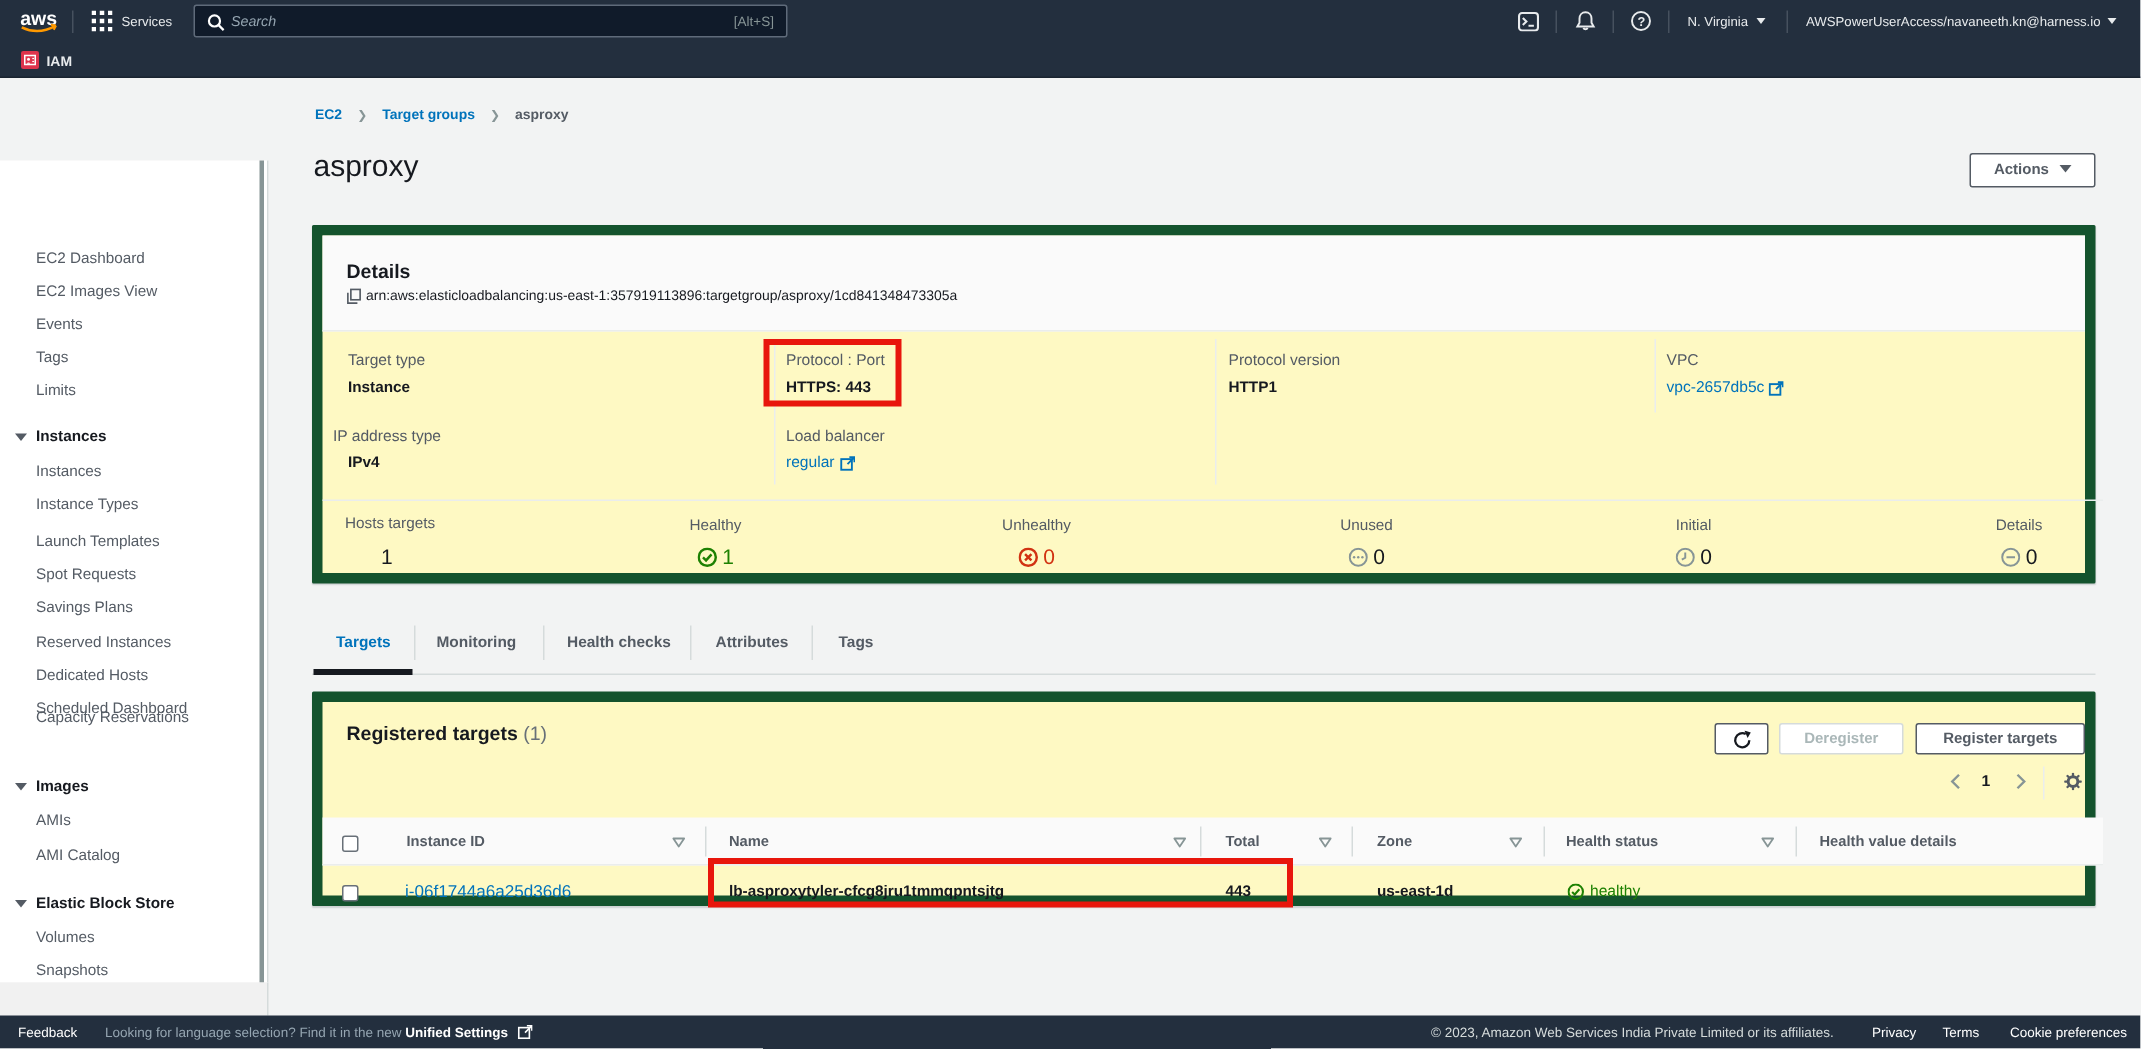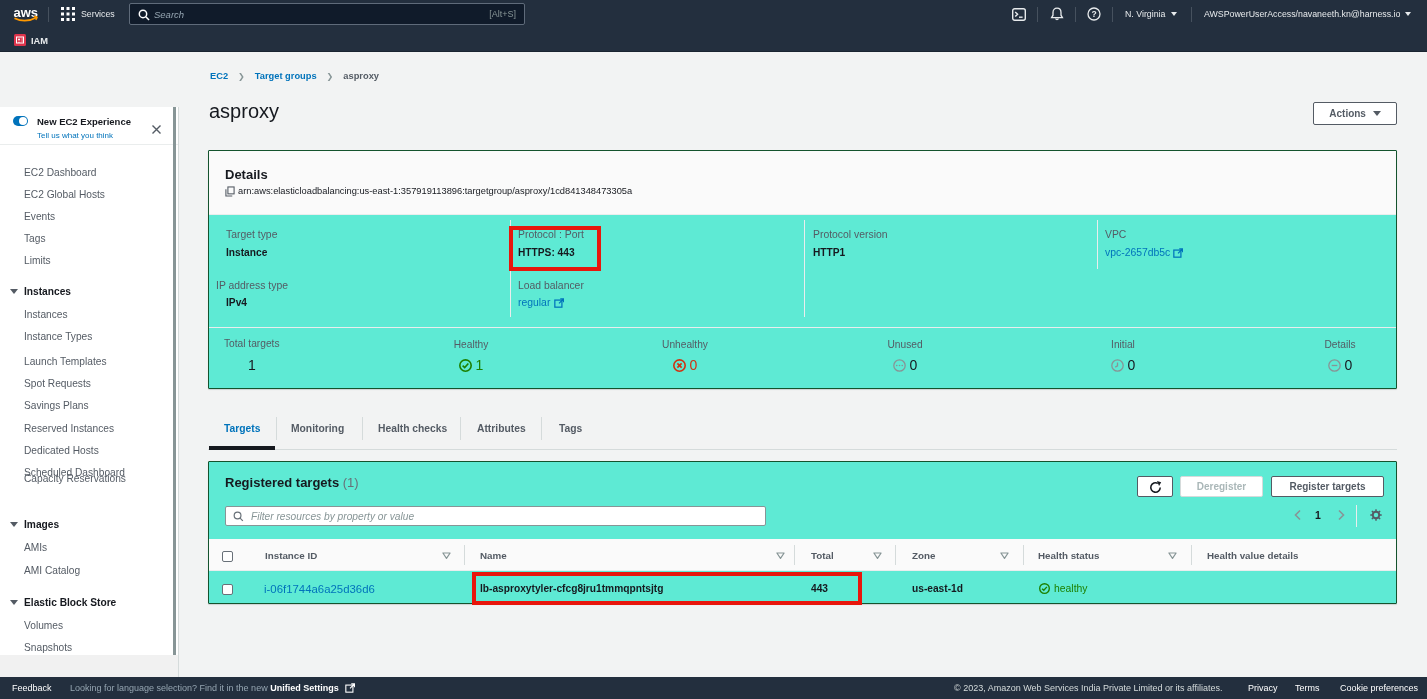--- a/index.html
+++ b/index.html
@@ -113,16 +113,6 @@
 </div>
 
 <div id="sidebar">
-  <div id="sbhead">
-    <div class="abs" style="left:13px;top:9px;width:15px;height:10px;background:#0073bb;border-radius:5px">
-      <div class="abs" style="right:1px;top:1px;width:8px;height:8px;background:#fff;border-radius:50%"></div>
-    </div>
-    <span class="abs" style="left:37px;top:9px;font-size:9.5px;font-weight:700;color:#16191f">New EC2 Experience</span>
-    <span class="abs" style="left:37px;top:24px;font-size:8px;color:#0073bb">Tell us what you think</span>
-    <svg class="abs" style="left:151px;top:17px" width="11" height="11" viewBox="0 0 11 11">
-        <path d="M1.5 1.5 L9.5 9.5 M9.5 1.5 L1.5 9.5" stroke="#545b64" stroke-width="1.4"></path>
-      </svg>
-  </div>
   <div class="thumb"></div>
   <span class="sbitem" style="top:60px">EC2 Dashboard</span>
   <span class="sbitem" style="top:82px">EC2 Global Hosts</span>

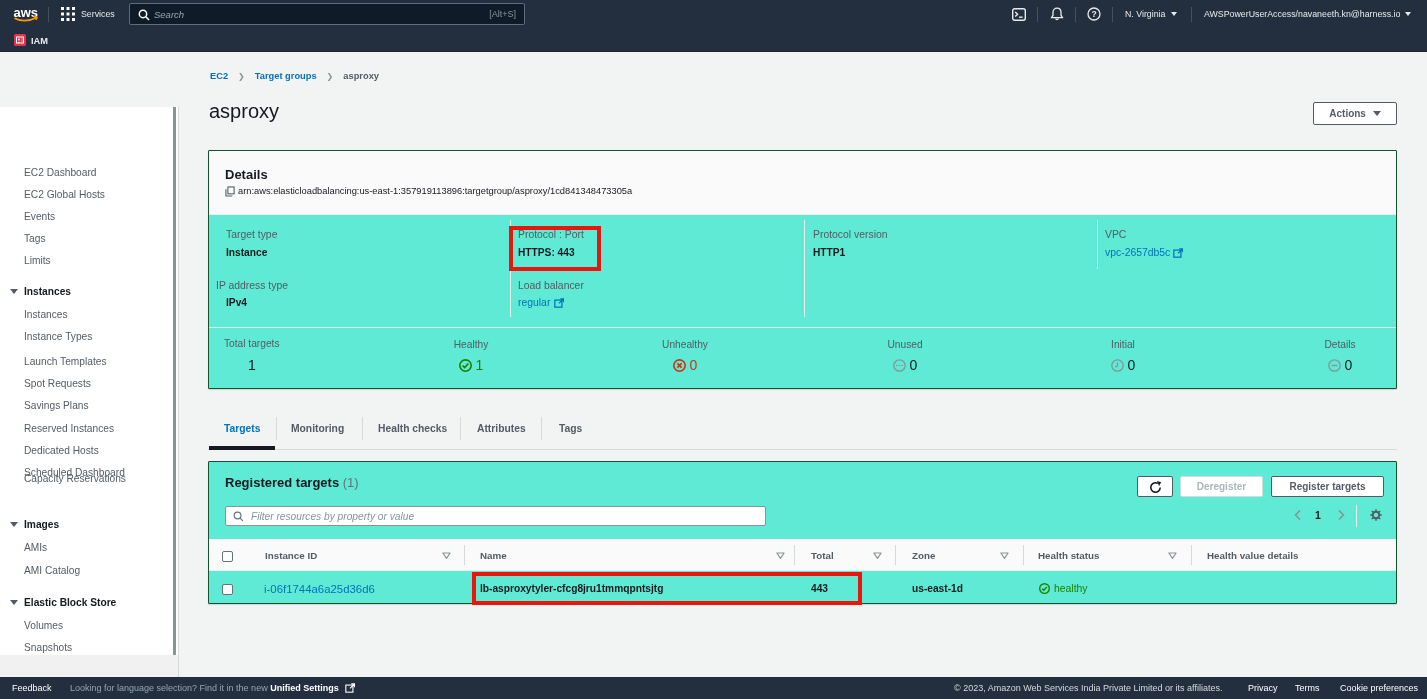--- a/index.html
+++ b/index.html
@@ -31,7 +31,7 @@
 #crumb .cur { color:#545b64; }
 #h1 { position:absolute; left:209px; top:100px; font-size:20px; color:#16191f; }
 #actions { position:absolute; left:1313px; top:102px; width:84px; height:23px; background:#fff; border:1px solid #545b64; border-radius:2px; color:#545b64; font-weight:700; font-size:10px; text-align:center; line-height:21px; }
-.card { position:absolute; background:#5eead4; border:1px solid #14532d; border-radius:1px; box-shadow:0 1px 1px 0 rgba(0,28,36,.15); }
+.card { position:absolute; background:#fef9c3; border:7px solid #14532d; border-radius:1px; box-shadow:0 1px 1px 0 rgba(0,28,36,.15); }
 .lbl { color:#545b64; font-size:10.4px; position:absolute; white-space:nowrap; }
 .val { color:#16191f; font-size:10.2px; font-weight:700; position:absolute; white-space:nowrap; }
 .link { color:#0073bb; font-size:10.4px; position:absolute; white-space:nowrap; }

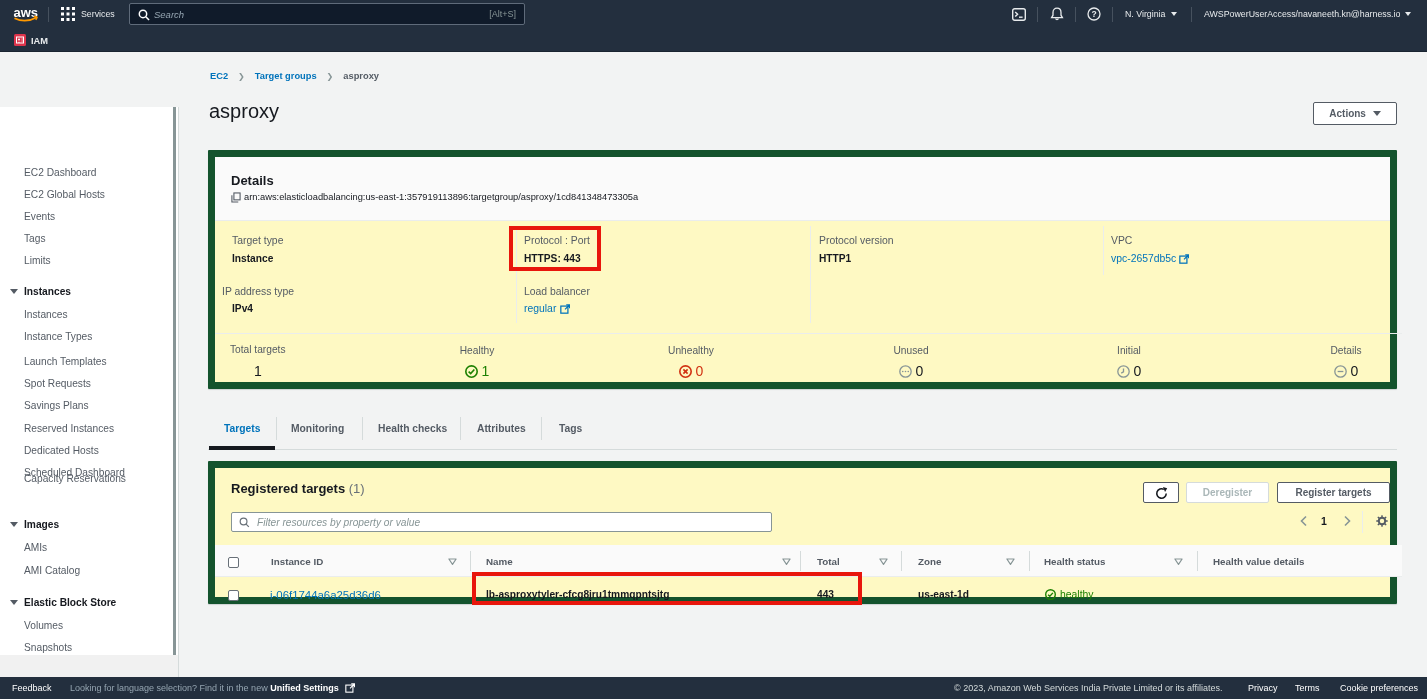--- a/index.html
+++ b/index.html
@@ -115,7 +115,7 @@
 <div id="sidebar">
   <div class="thumb"></div>
   <span class="sbitem" style="top:60px">EC2 Dashboard</span>
-  <span class="sbitem" style="top:82px">EC2 Global Hosts</span>
+  <span class="sbitem" style="top:82px">EC2 Images View</span>
   <span class="sbitem" style="top:104px">Events</span>
   <span class="sbitem" style="top:126px">Tags</span>
   <span class="sbitem" style="top:148px">Limits</span>

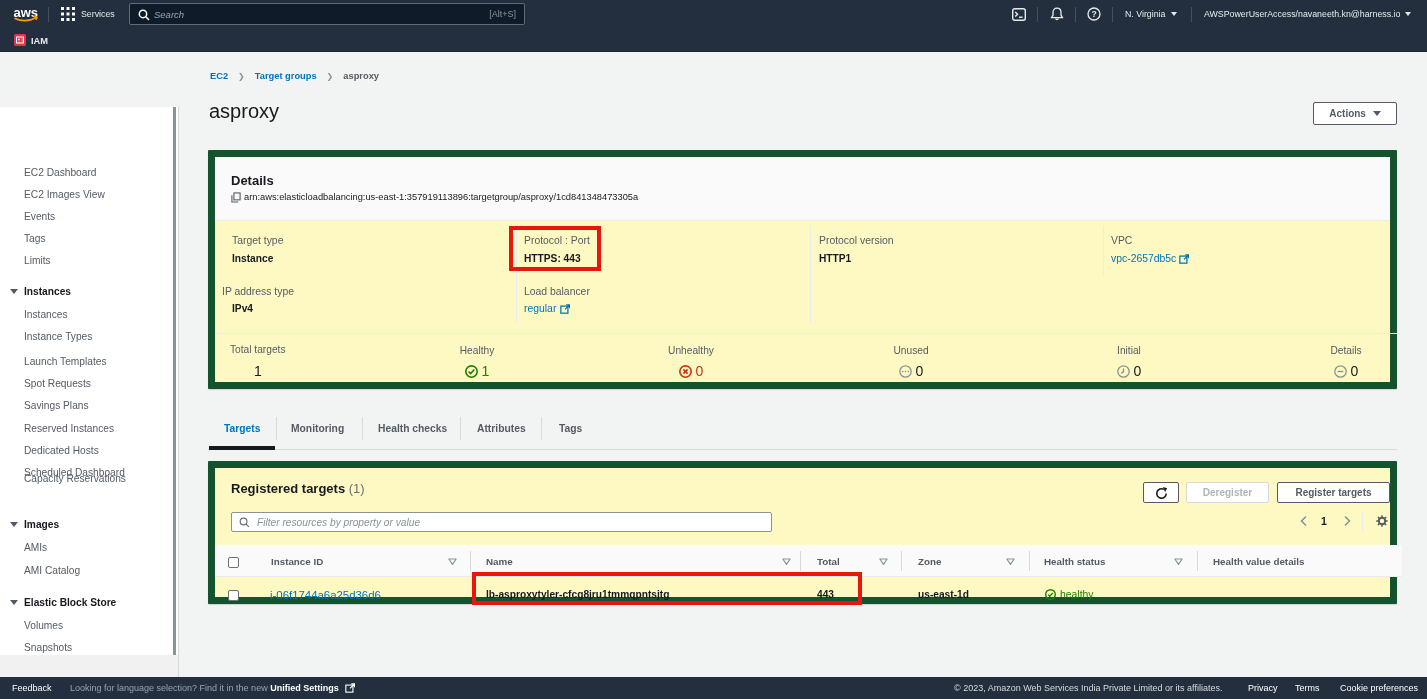--- a/index.html
+++ b/index.html
@@ -194,7 +194,7 @@
 
   <div class="hline" style="left:0;top:176px;width:1187px"></div>
 
-  <span class="lbl" style="left:15px;top:187px;font-size:10.2px">Total targets</span>
+  <span class="lbl" style="left:15px;top:187px;font-size:10.2px">Hosts targets</span>
   <span class="abs" style="left:39px;top:206px;font-size:14px;color:#16191f">1</span>
 
   <div class="abs" style="left:202px;top:183px;width:120px;text-align:center"><span style="font-size:10.2px;color:#545b64">Healthy</span></div>

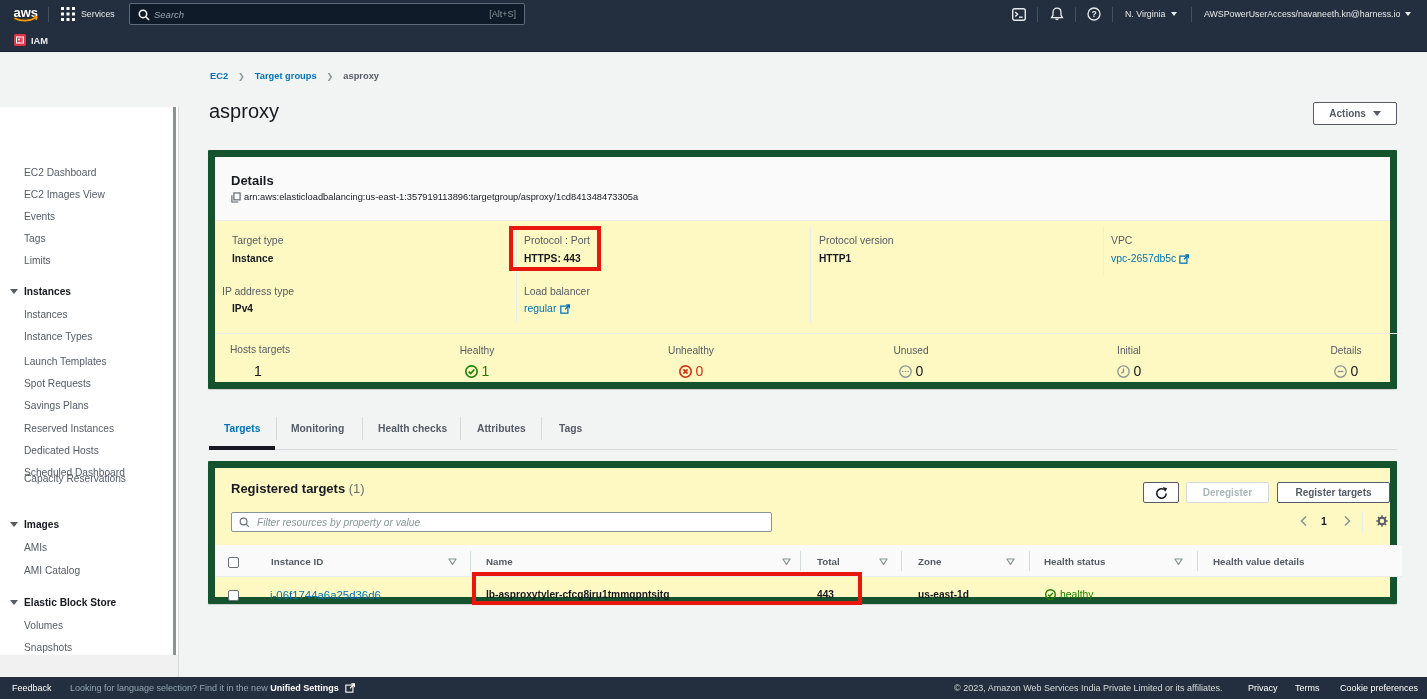--- a/index.html
+++ b/index.html
@@ -265,13 +265,6 @@
   <div class="abs" style="left:971px;top:14px;width:83px;height:21px;border:1px solid #d5dbdb;border-radius:2px;background:#fff;text-align:center;font-size:10px;font-weight:700;color:#aab7b8;line-height:20px">Deregister</div>
   <div class="abs" style="left:1062px;top:14px;width:113px;height:21px;border:1px solid #545b64;border-radius:2px;background:#fff;text-align:center;font-size:10px;font-weight:700;color:#545b64;line-height:20px">Register targets</div>
 
-  <div class="abs" style="left:16px;top:44px;width:541px;height:20px;border:1px solid #879596;border-radius:2px;background:#fff">
-    <svg class="abs" style="left:7px;top:4px" width="11" height="11" viewBox="0 0 13 13">
-        <circle cx="5.4" cy="5.4" r="4" fill="none" stroke="#687078" stroke-width="1.4"></circle>
-        <line x1="8.4" y1="8.4" x2="11.6" y2="11.6" stroke="#687078" stroke-width="1.4"></line>
-      </svg>
-    <span class="abs" style="left:25px;top:4px;font-size:10.2px;font-style:italic;color:#879596">Filter resources by property or value</span>
-  </div>
 
   <svg class="abs" style="left:1084px;top:47px" width="10" height="12" viewBox="0 0 10 12">
       <path d="M7 1.5 L2.5 6 L7 10.5" fill="none" stroke="#879596" stroke-width="1.6"></path>

